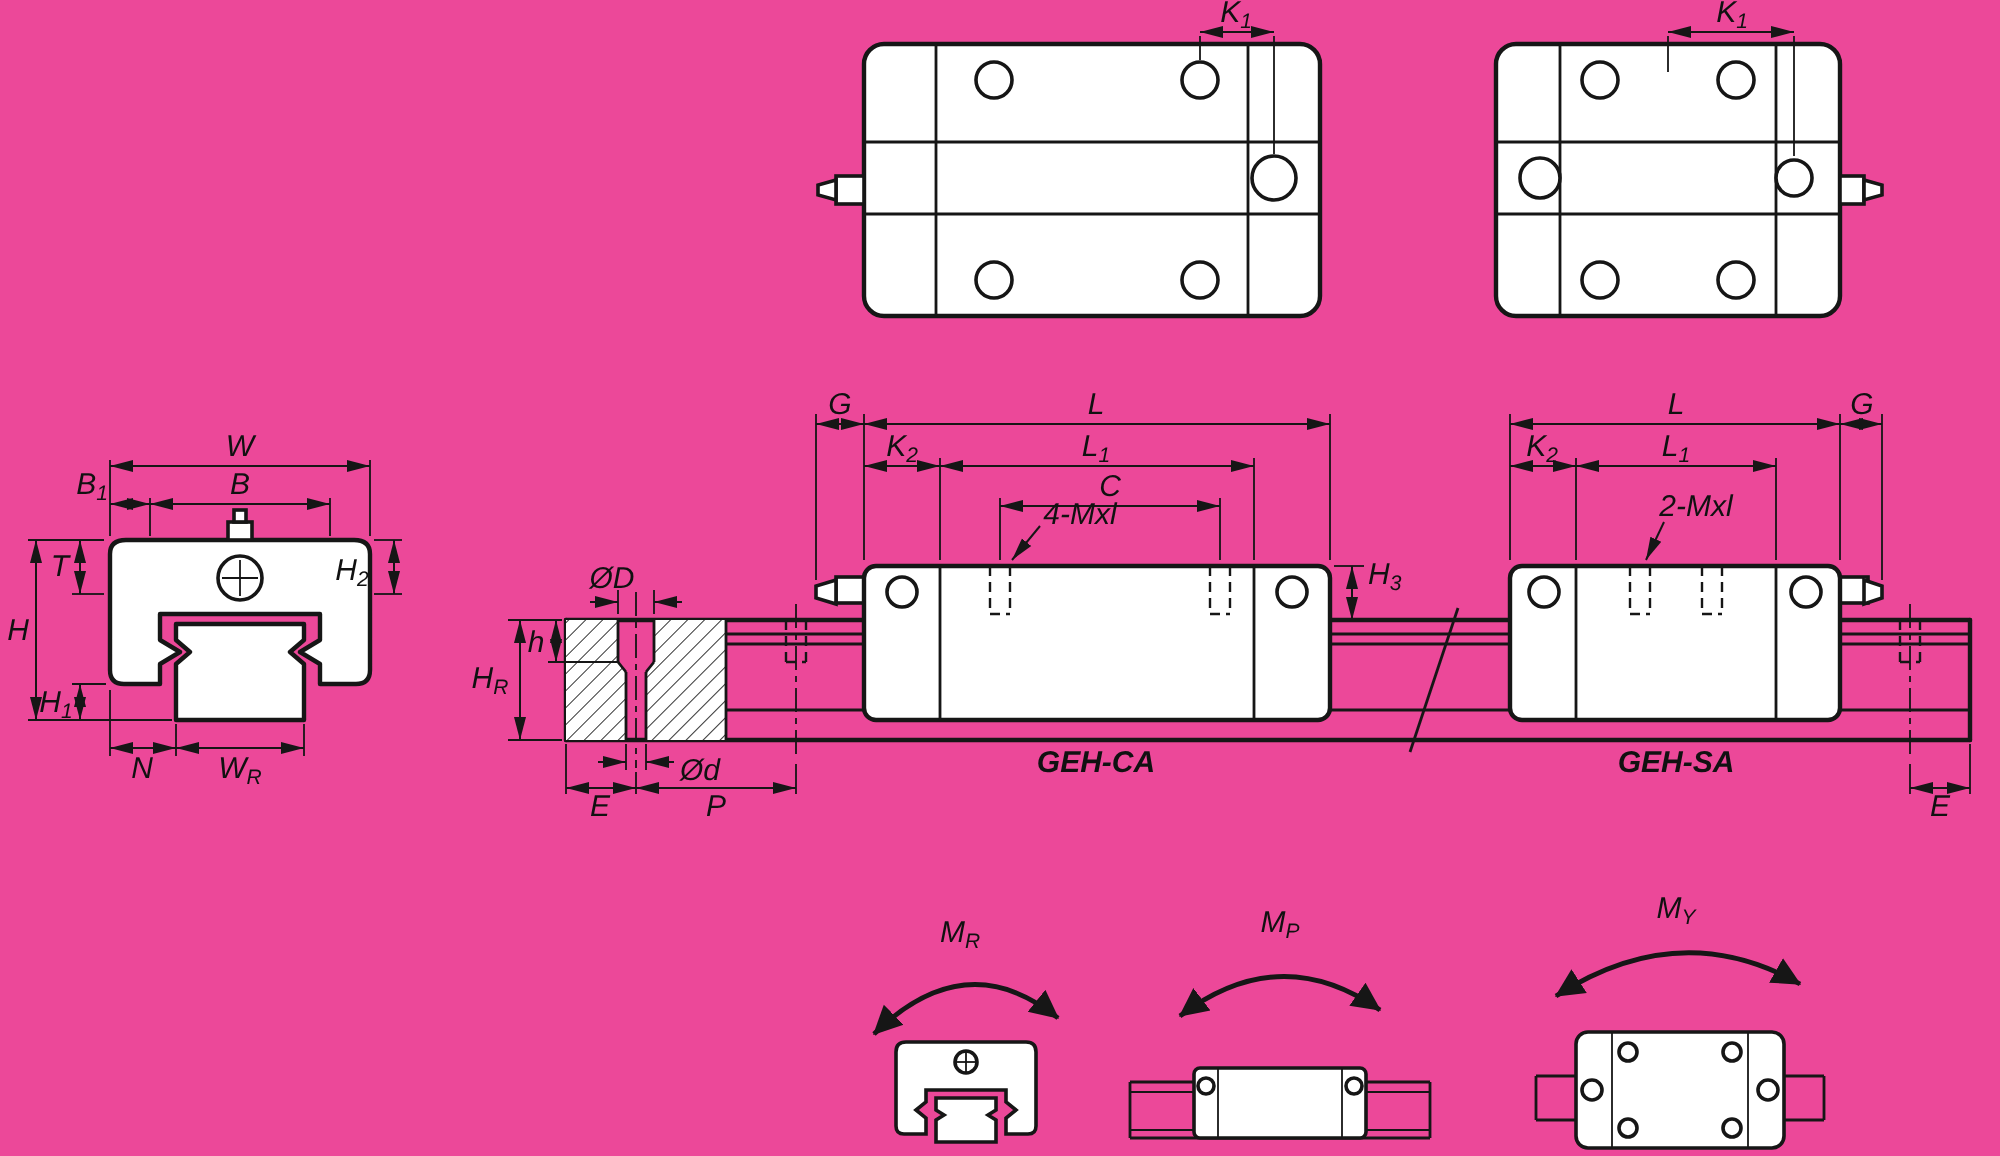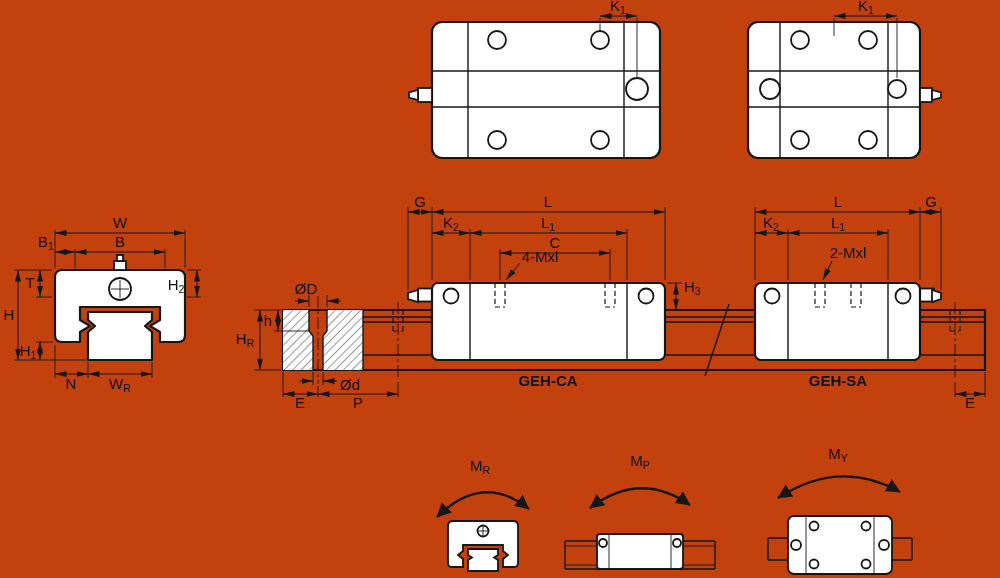--- a/index.html
+++ b/index.html
@@ -3,7 +3,7 @@
 <meta charset="utf-8">
 <style>
   html,body{margin:0;padding:0;background:#fff;}
-  .stage{width:1000px;height:578px;background:#c2410c;position:relative;overflow:hidden;}
+  .stage{width:1000px;height:578px;background:#ec4899;position:relative;overflow:hidden;font-style:italic;}
   svg{display:block;}
   .o2{fill:#fff;stroke:#161616;stroke-width:2.2;stroke-linejoin:round;}
   .o1{fill:#fff;stroke:#161616;stroke-width:1.8;}

